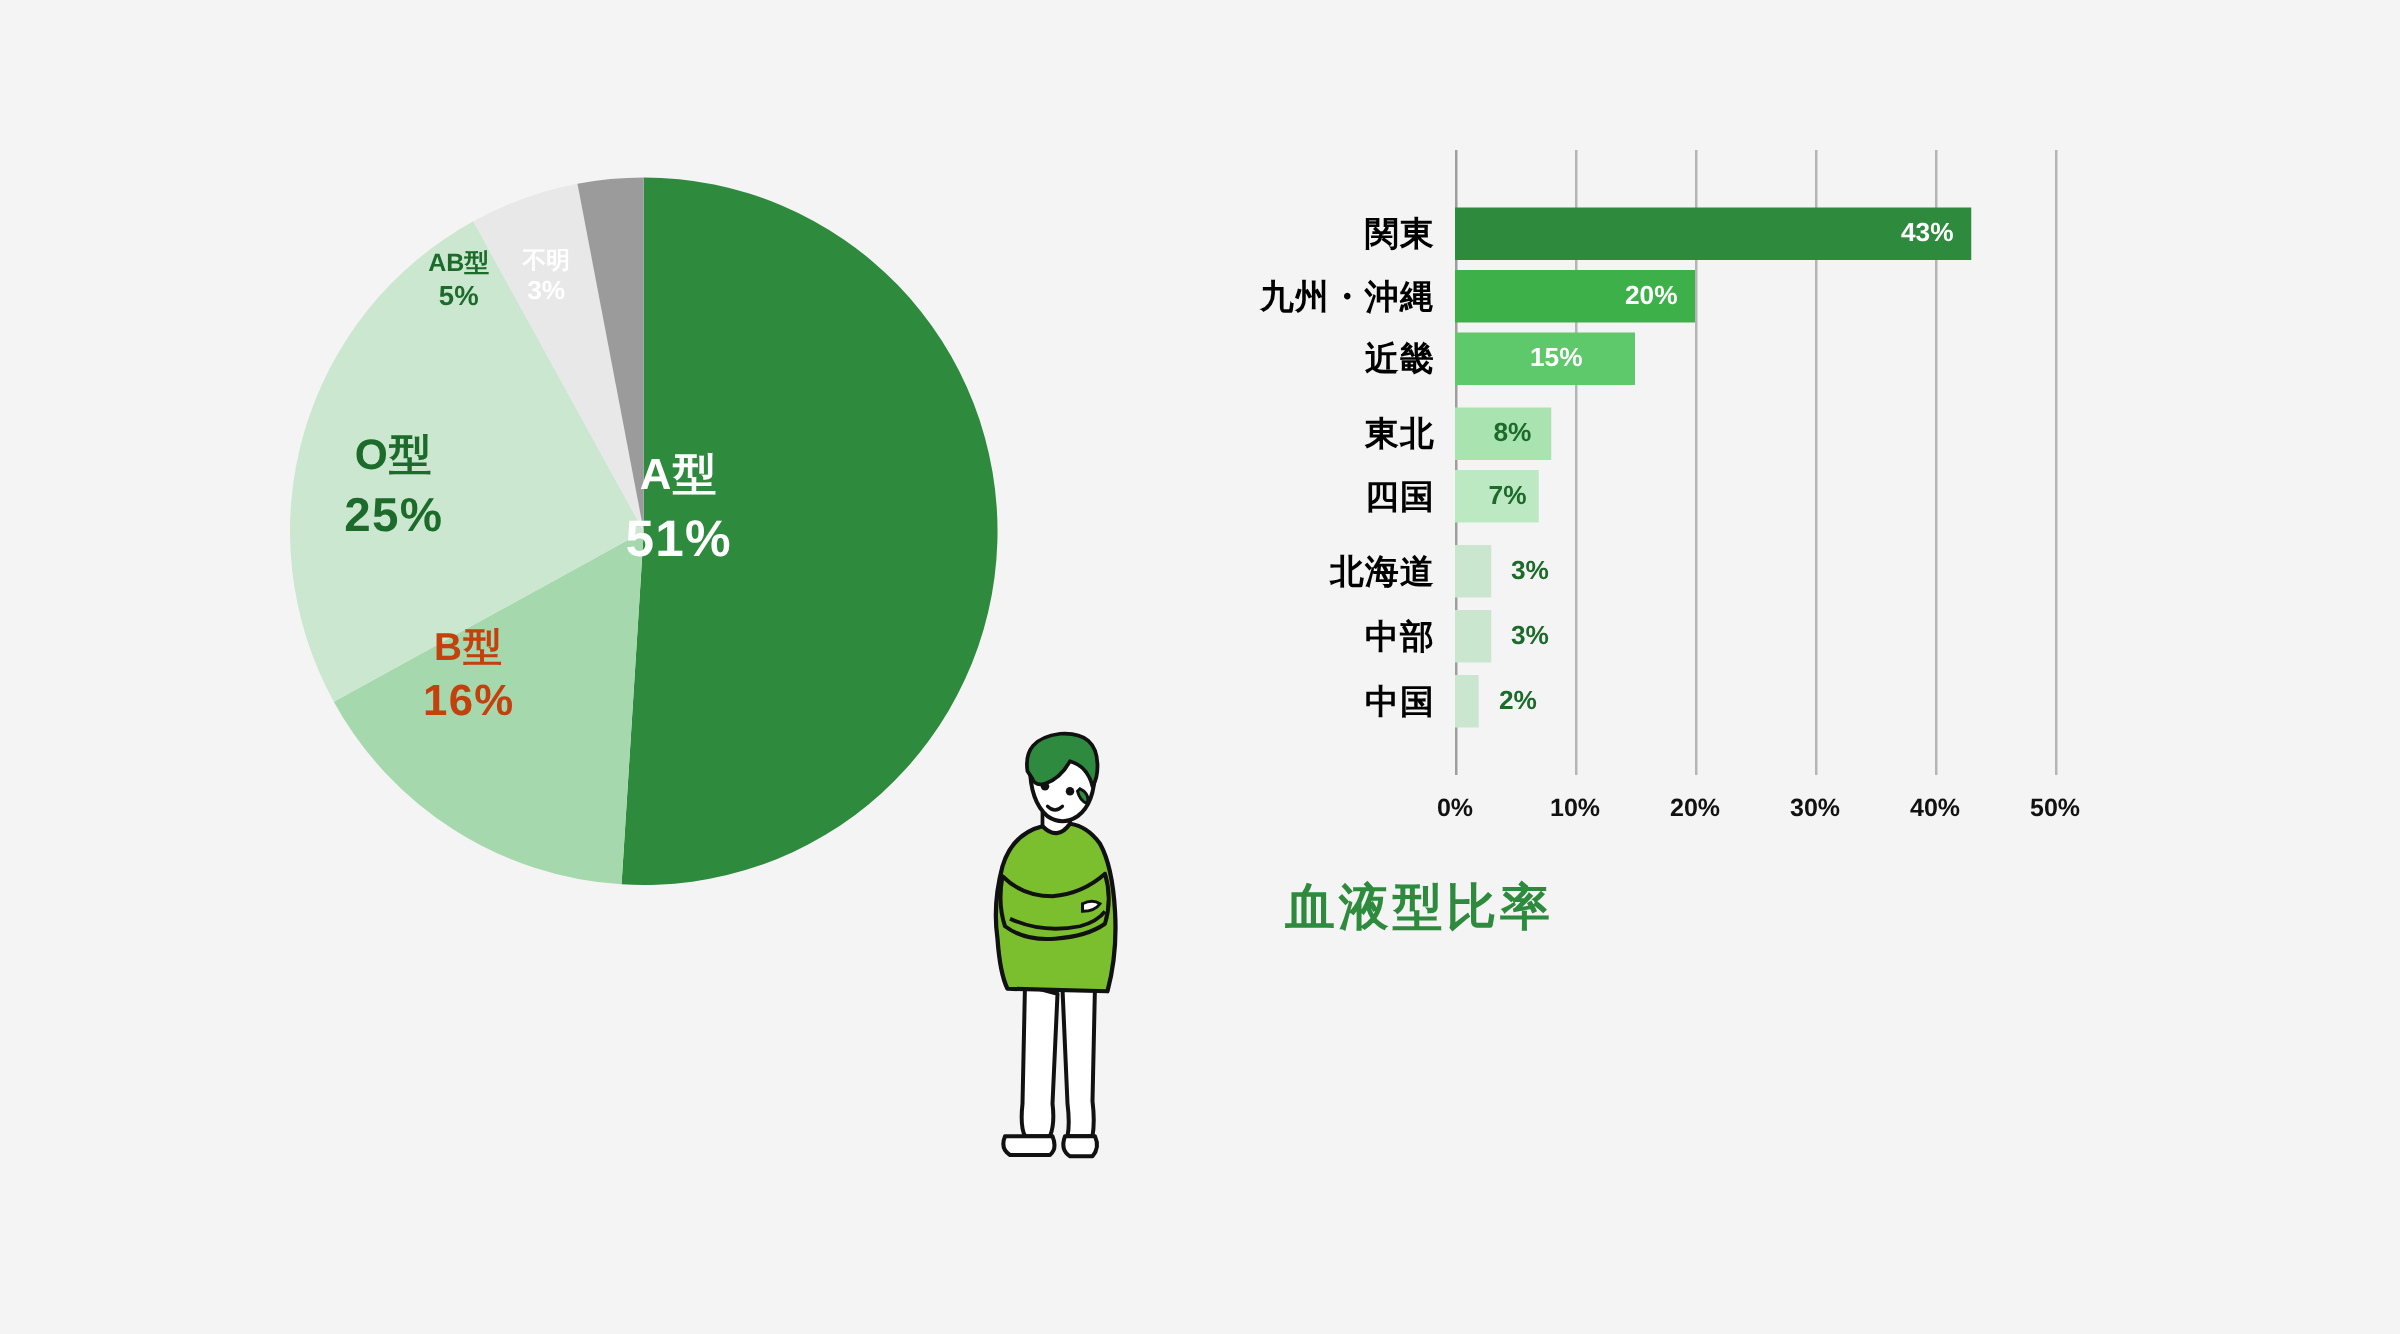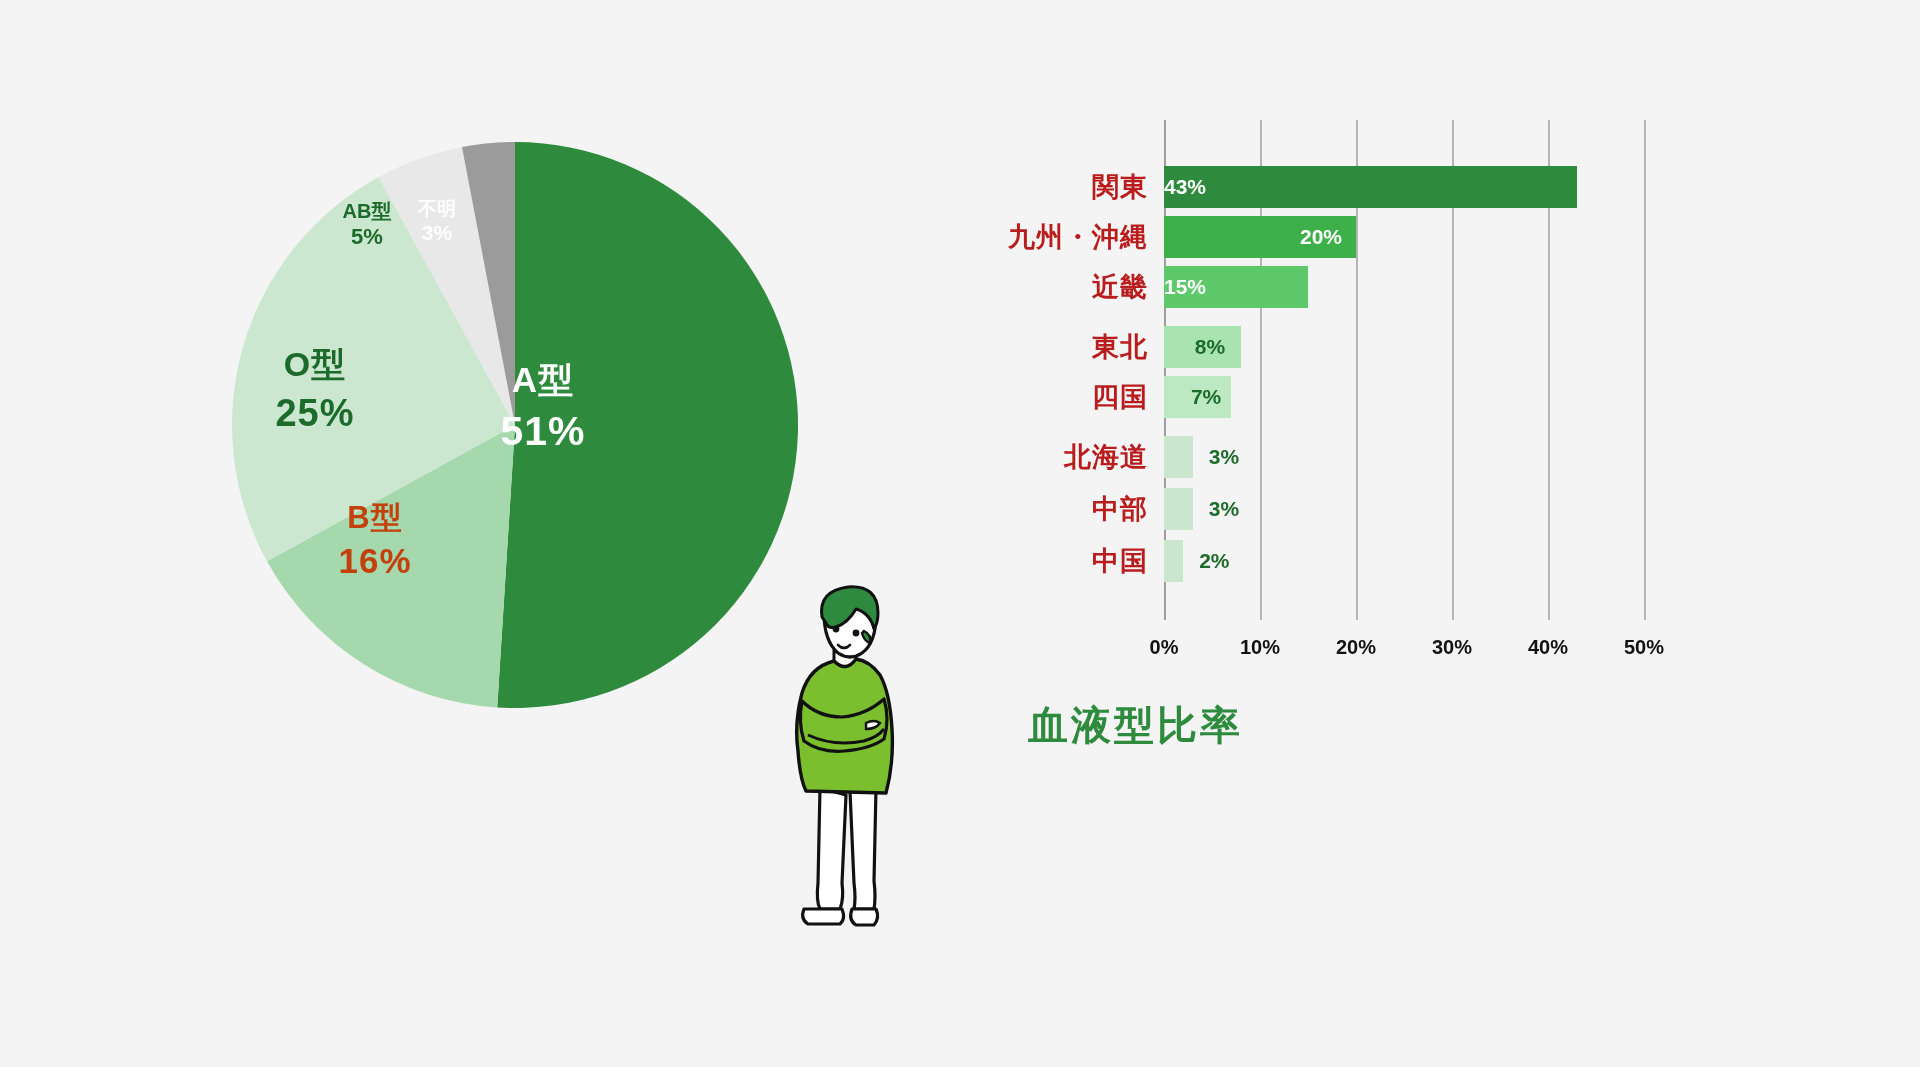--- a/index.html
+++ b/index.html
@@ -63,7 +63,7 @@
   .bar-val.outside{color:#1d6b2b;}
   .cat-label{
     position:absolute;right:496px;height:42px;line-height:42px;
-    font-size:27px;font-weight:bold;color:#b91c1c;white-space:nowrap;
+    font-size:27px;font-weight:bold;color:#000000;white-space:nowrap;
     letter-spacing:1px;
   }
   .tick-label{

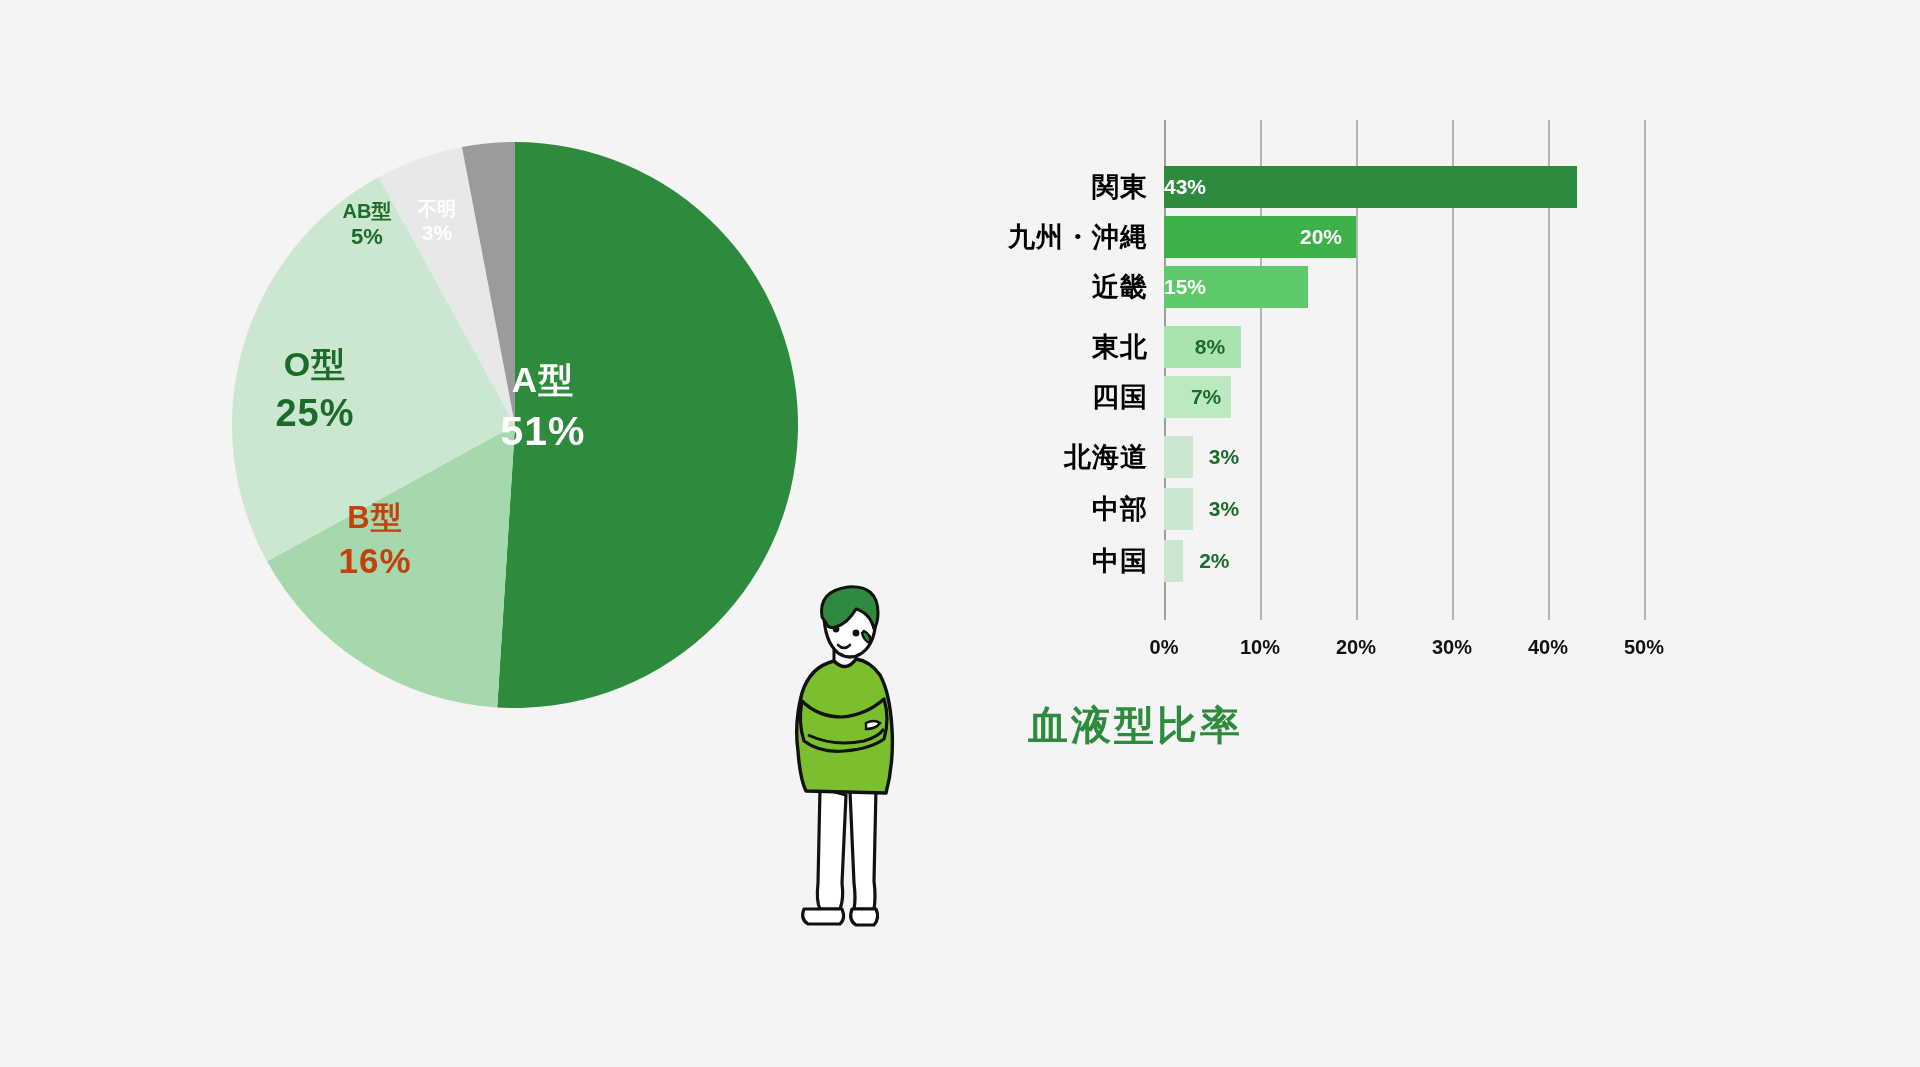--- a/index.html
+++ b/index.html
@@ -160,7 +160,7 @@
         <div class="bar-row" style="top: 46px; width: 480px;">
           <div class="cat-label">関東</div>
           <div class="bar-rect" style="width: 412.8px; background: rgb(46, 139, 61);"></div>
-          <div class="bar-val inside" style="left: 0px; width: 412.8px; text-align: left; padding-right: 26px; box-sizing: border-box; right: auto;">43%</div>
+          <div class="bar-val inside" style="left: 0px; width: 412.8px; text-align: right; padding-right: 14px; box-sizing: border-box; right: auto;">43%</div>
         </div>
         <div class="bar-row" style="top: 96px; width: 480px;">
           <div class="cat-label">九州・沖縄</div>

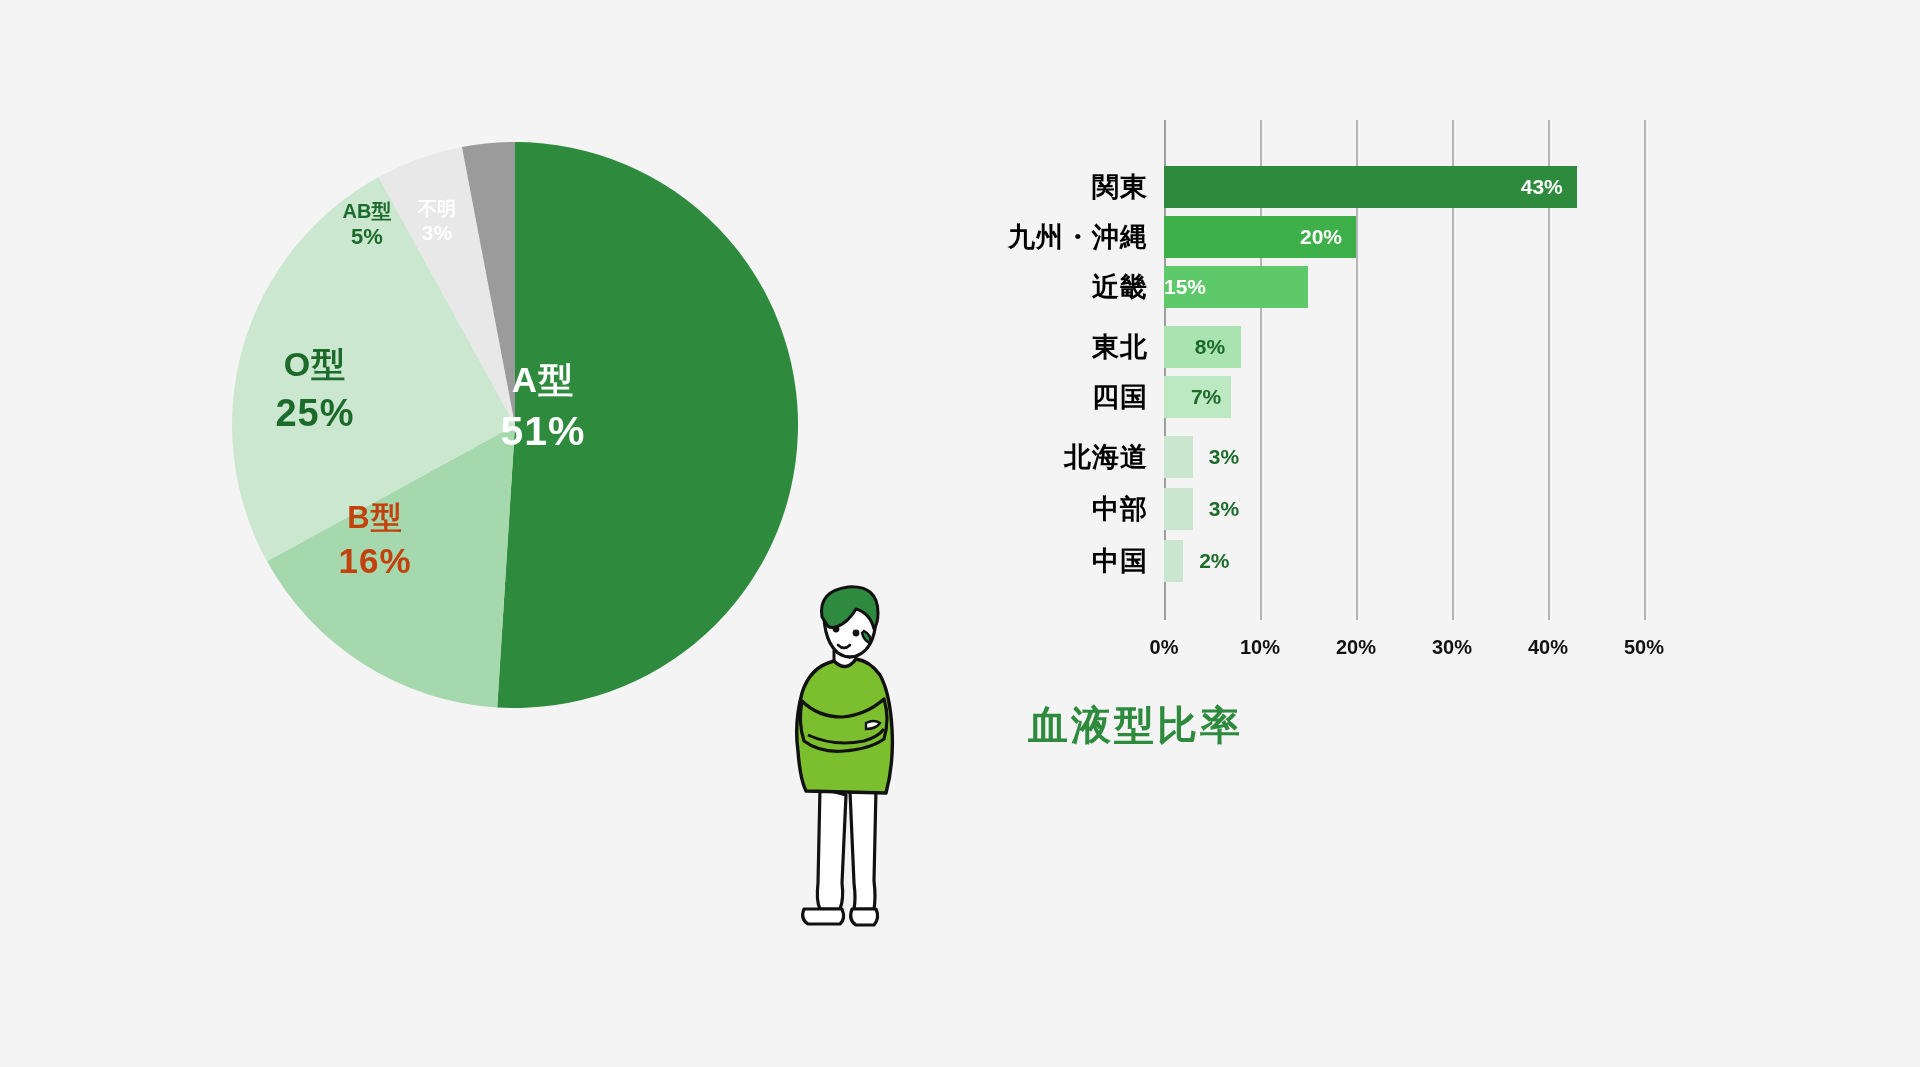--- a/index.html
+++ b/index.html
@@ -170,7 +170,7 @@
         <div class="bar-row" style="top: 146px; width: 480px;">
           <div class="cat-label">近畿</div>
           <div class="bar-rect" style="width: 144px; background: rgb(94, 201, 106);"></div>
-          <div class="bar-val inside" style="left: 0px; width: 116px; text-align: left; padding-right: 14px; box-sizing: border-box; right: auto;">15%</div>
+          <div class="bar-val inside" style="left: 0px; width: 116px; text-align: right; padding-right: 14px; box-sizing: border-box; right: auto;">15%</div>
         </div>
         <div class="bar-row" style="top: 206px; width: 480px;">
           <div class="cat-label">東北</div>

